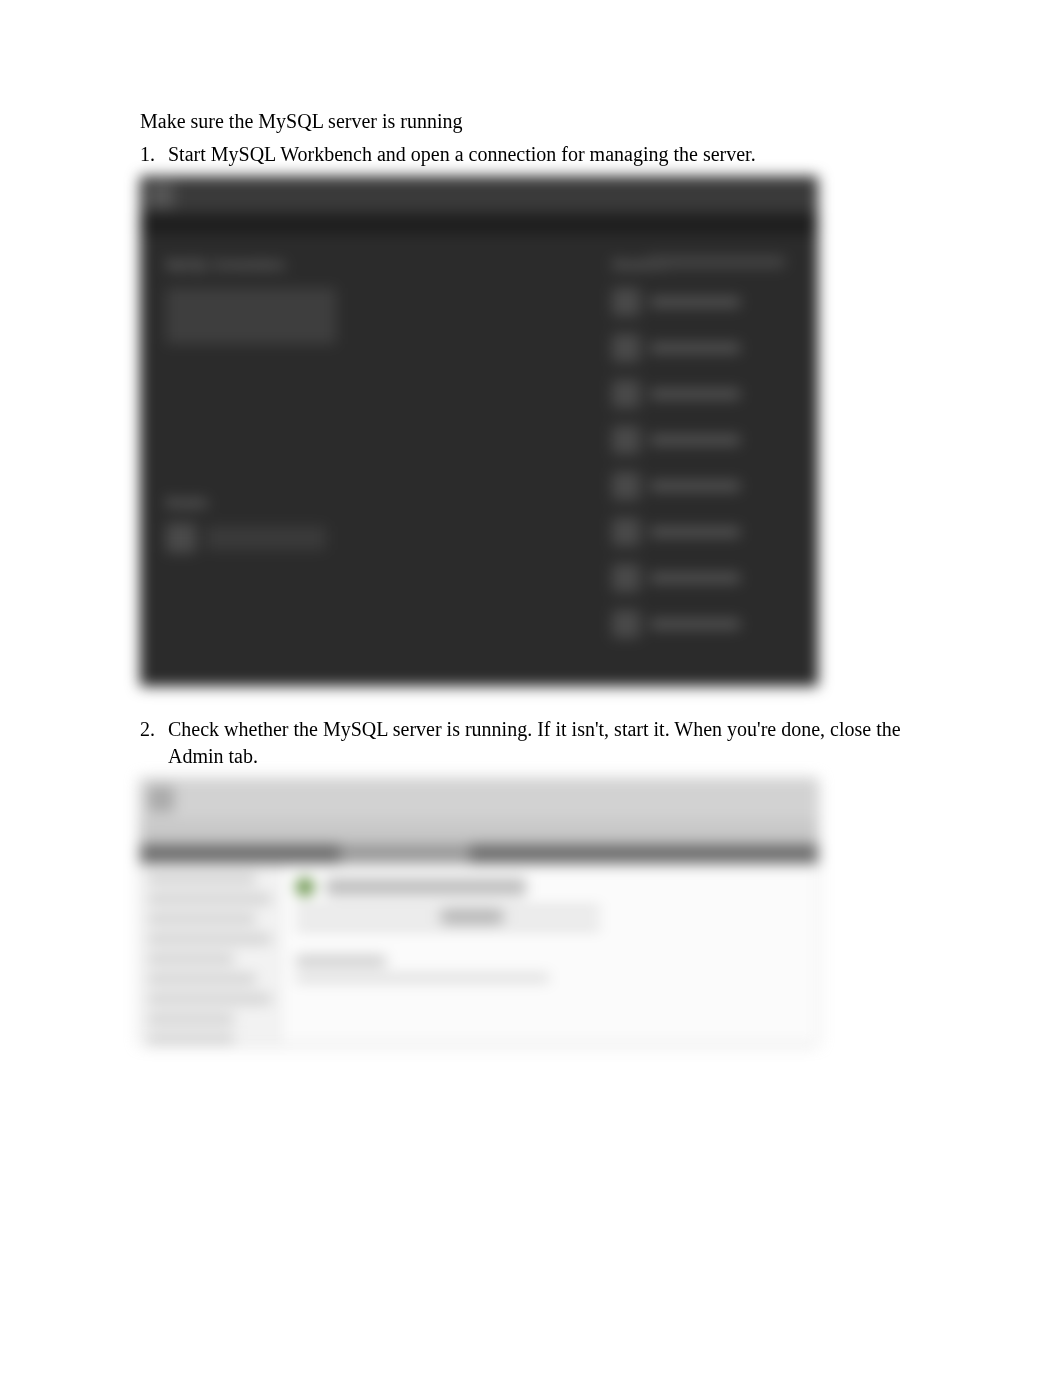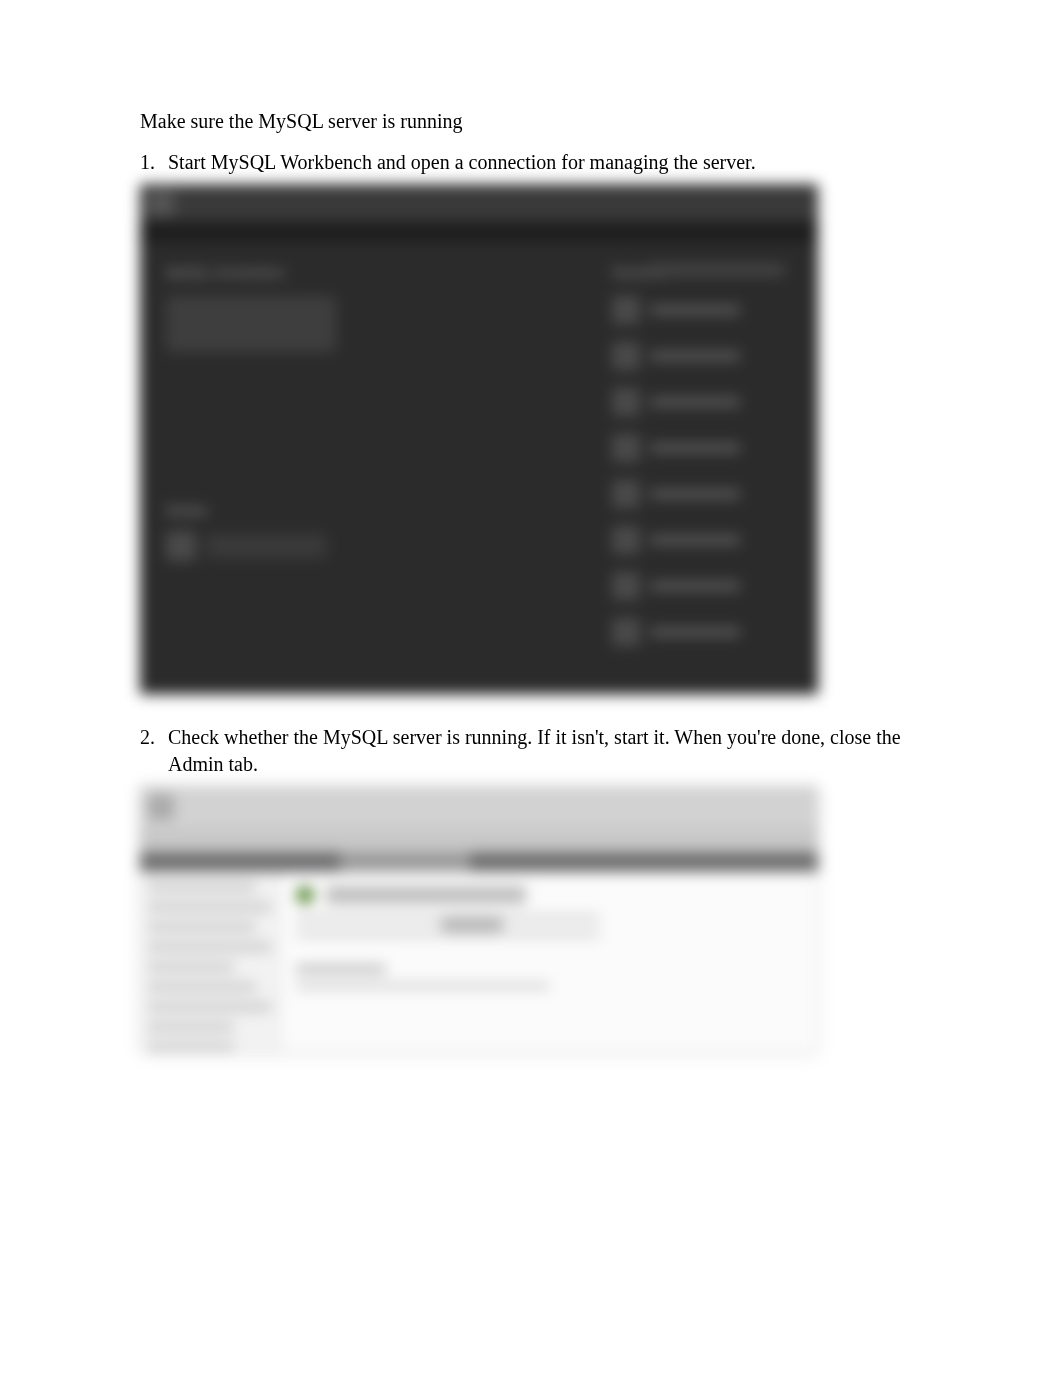--- a/index.html
+++ b/index.html
@@ -13,7 +13,7 @@
       line-height: 1.35;
     }
     .heading {
-      margin-bottom: 14px;
+      margin-bottom: 6px;
     }
     ol.steps {
       list-style: none;

